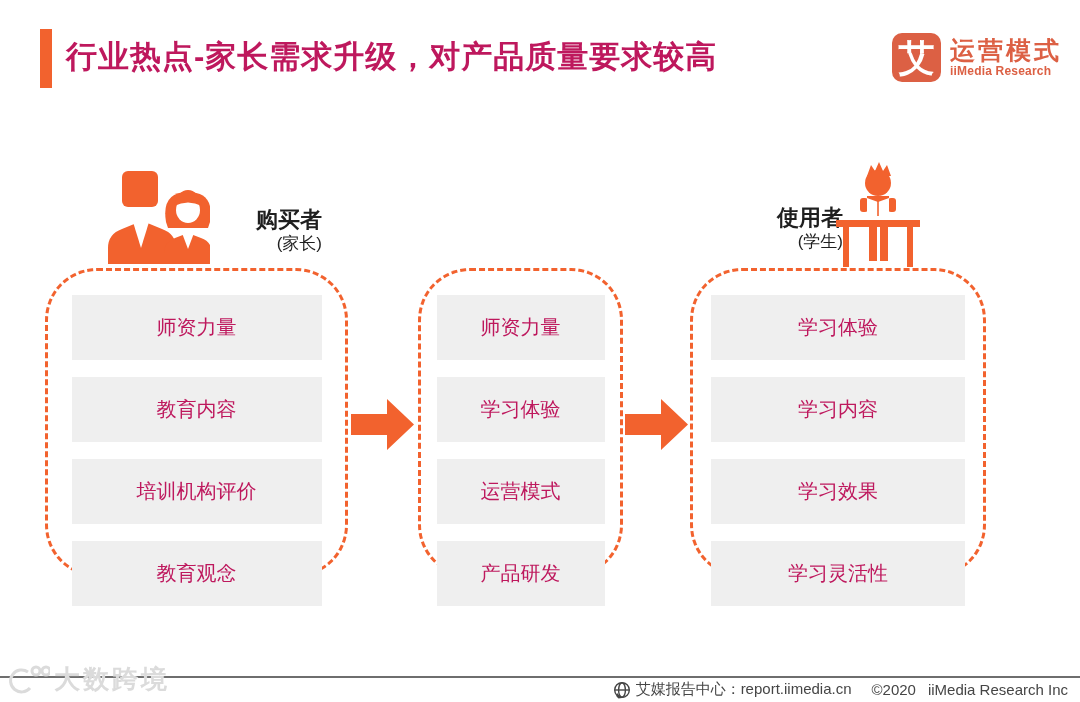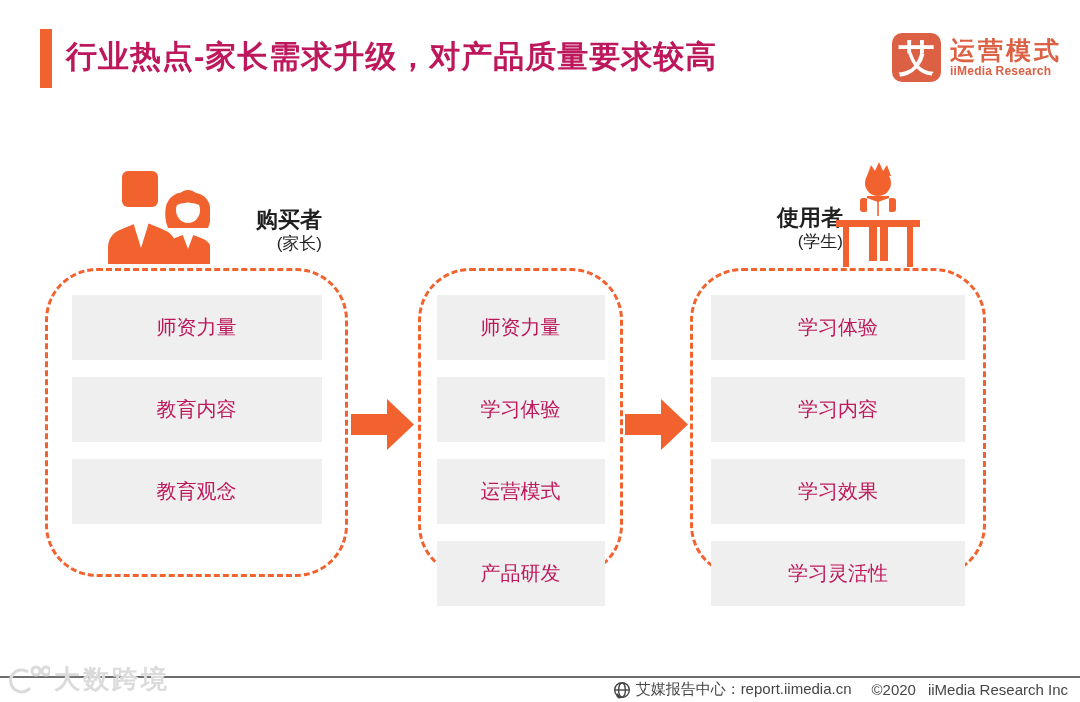--- a/index.html
+++ b/index.html
@@ -132,6 +132,7 @@
   <div class="panel panel-left">
     <div class="item">师资力量</div>
     <div class="item">教育内容</div>
+    <div class="item">培训机构评价</div>
     <div class="item">教育观念</div>
   </div>
 

